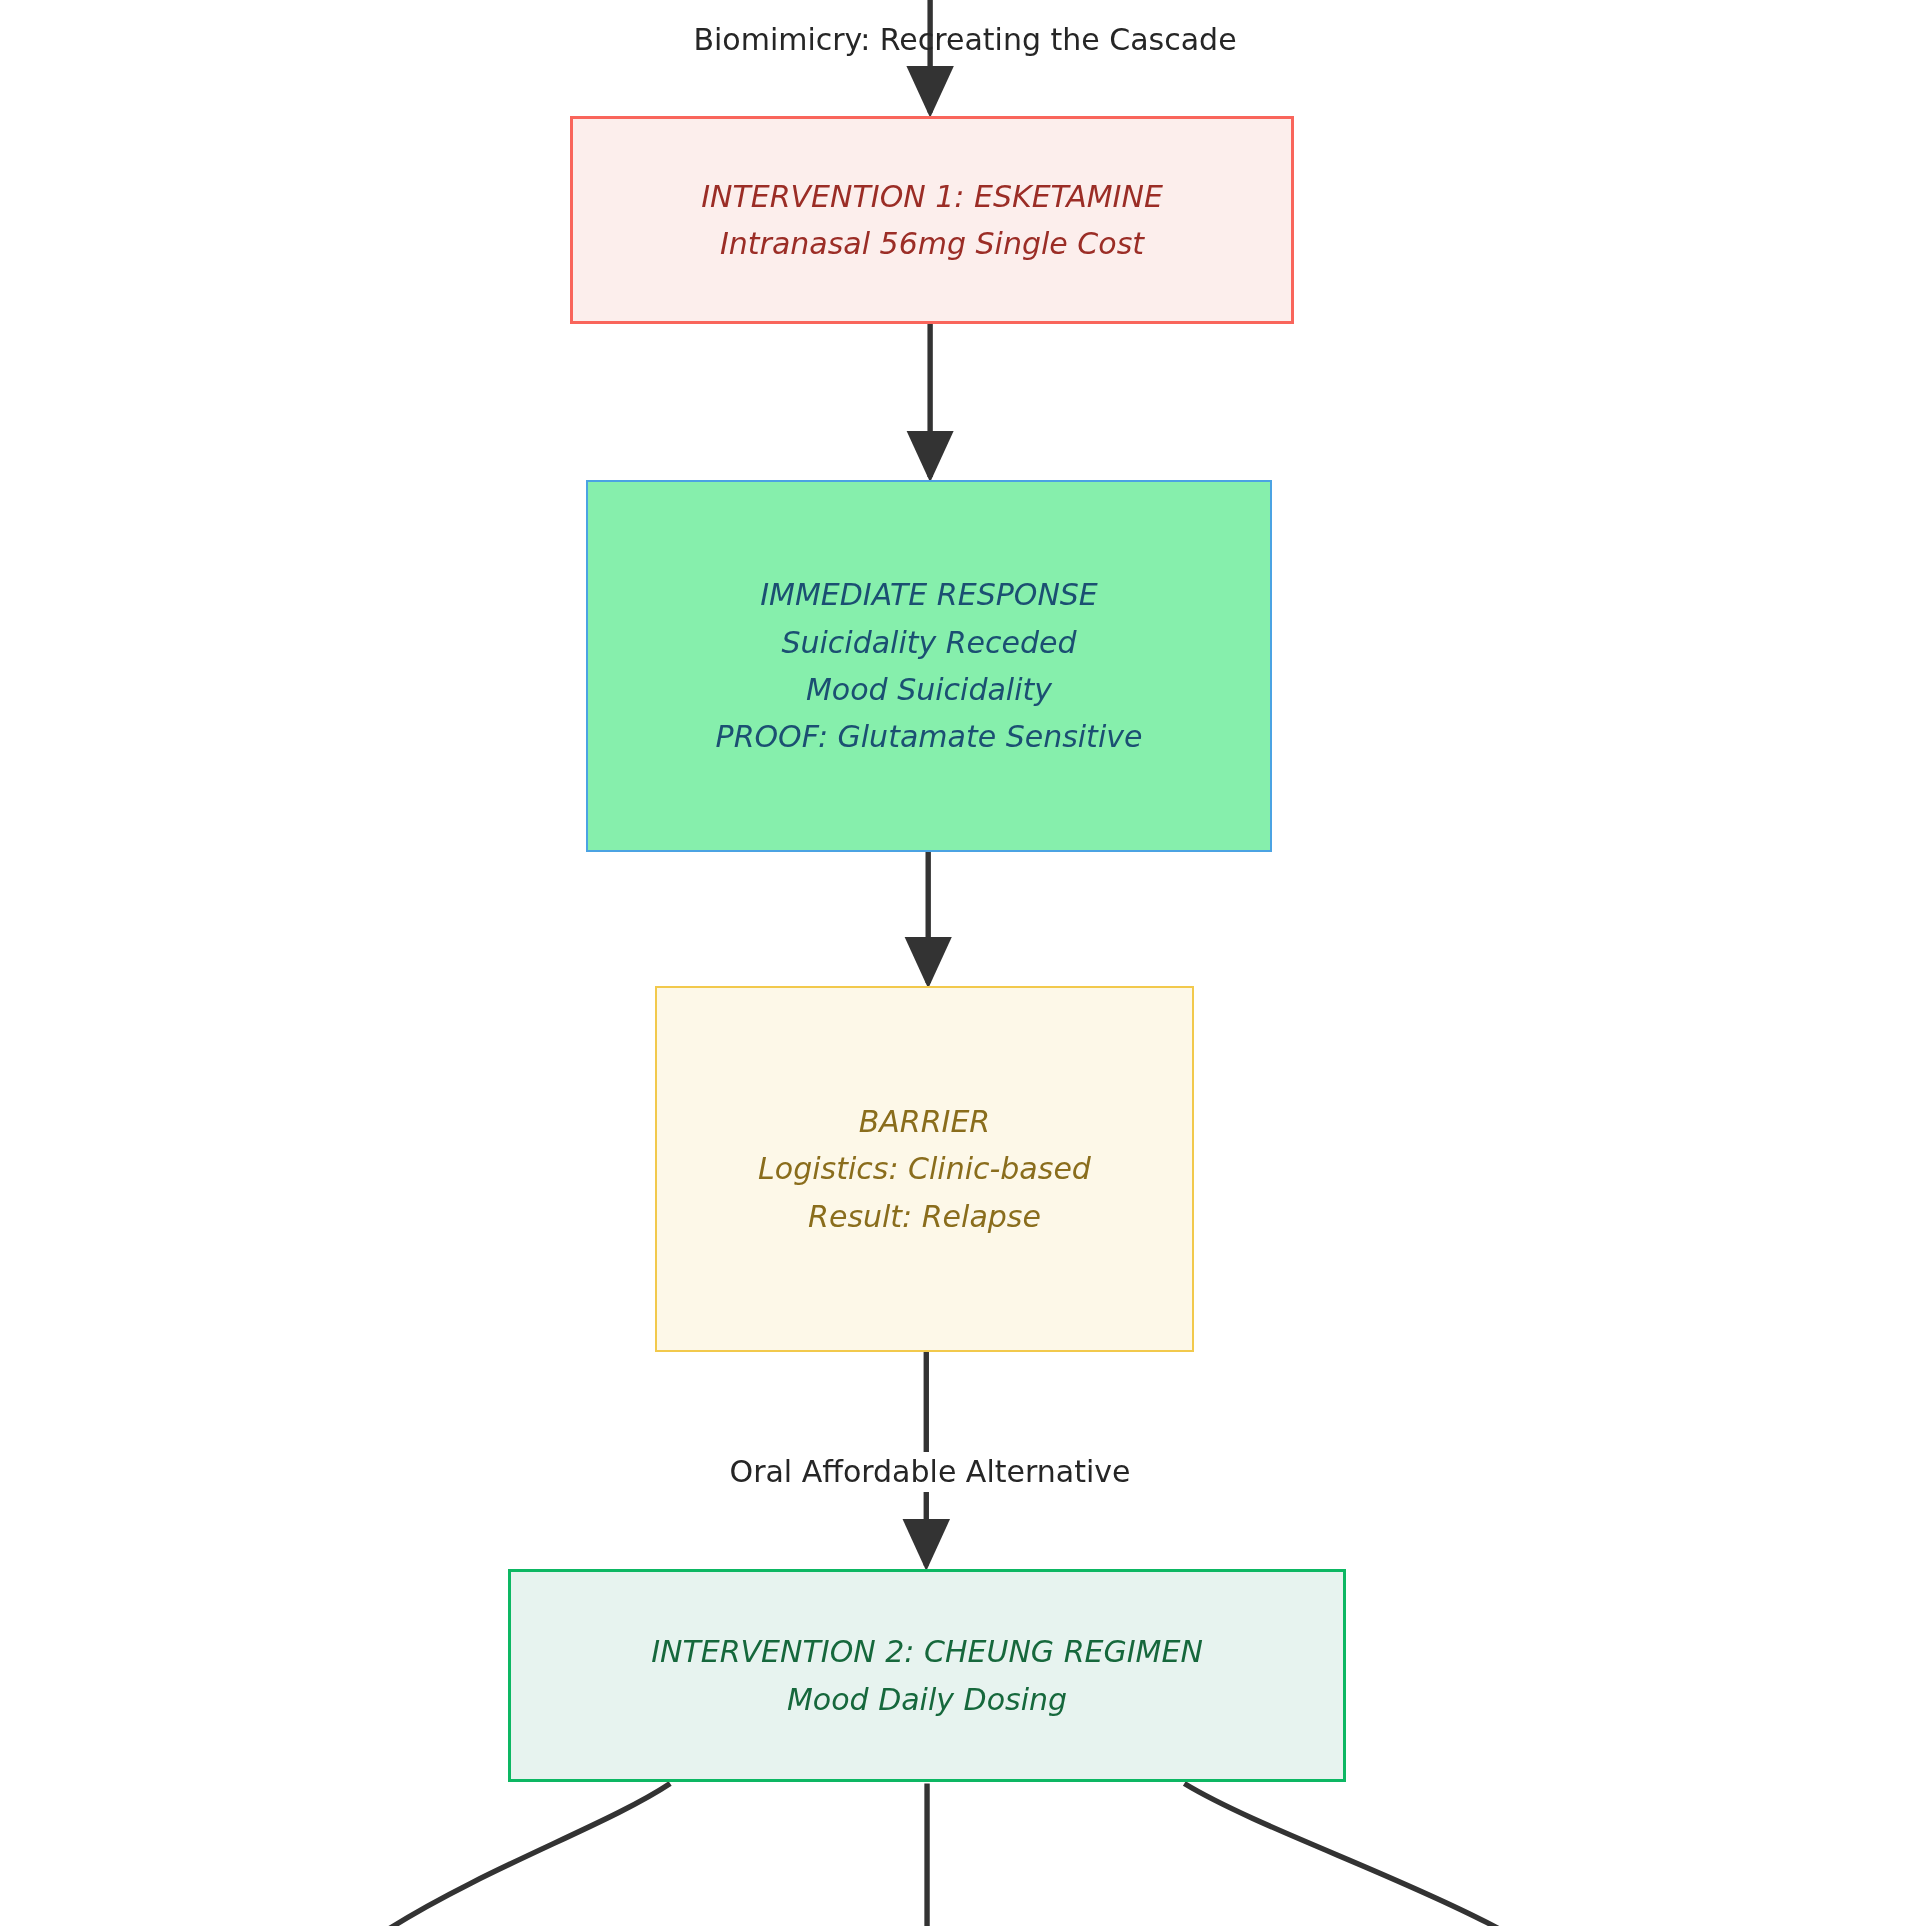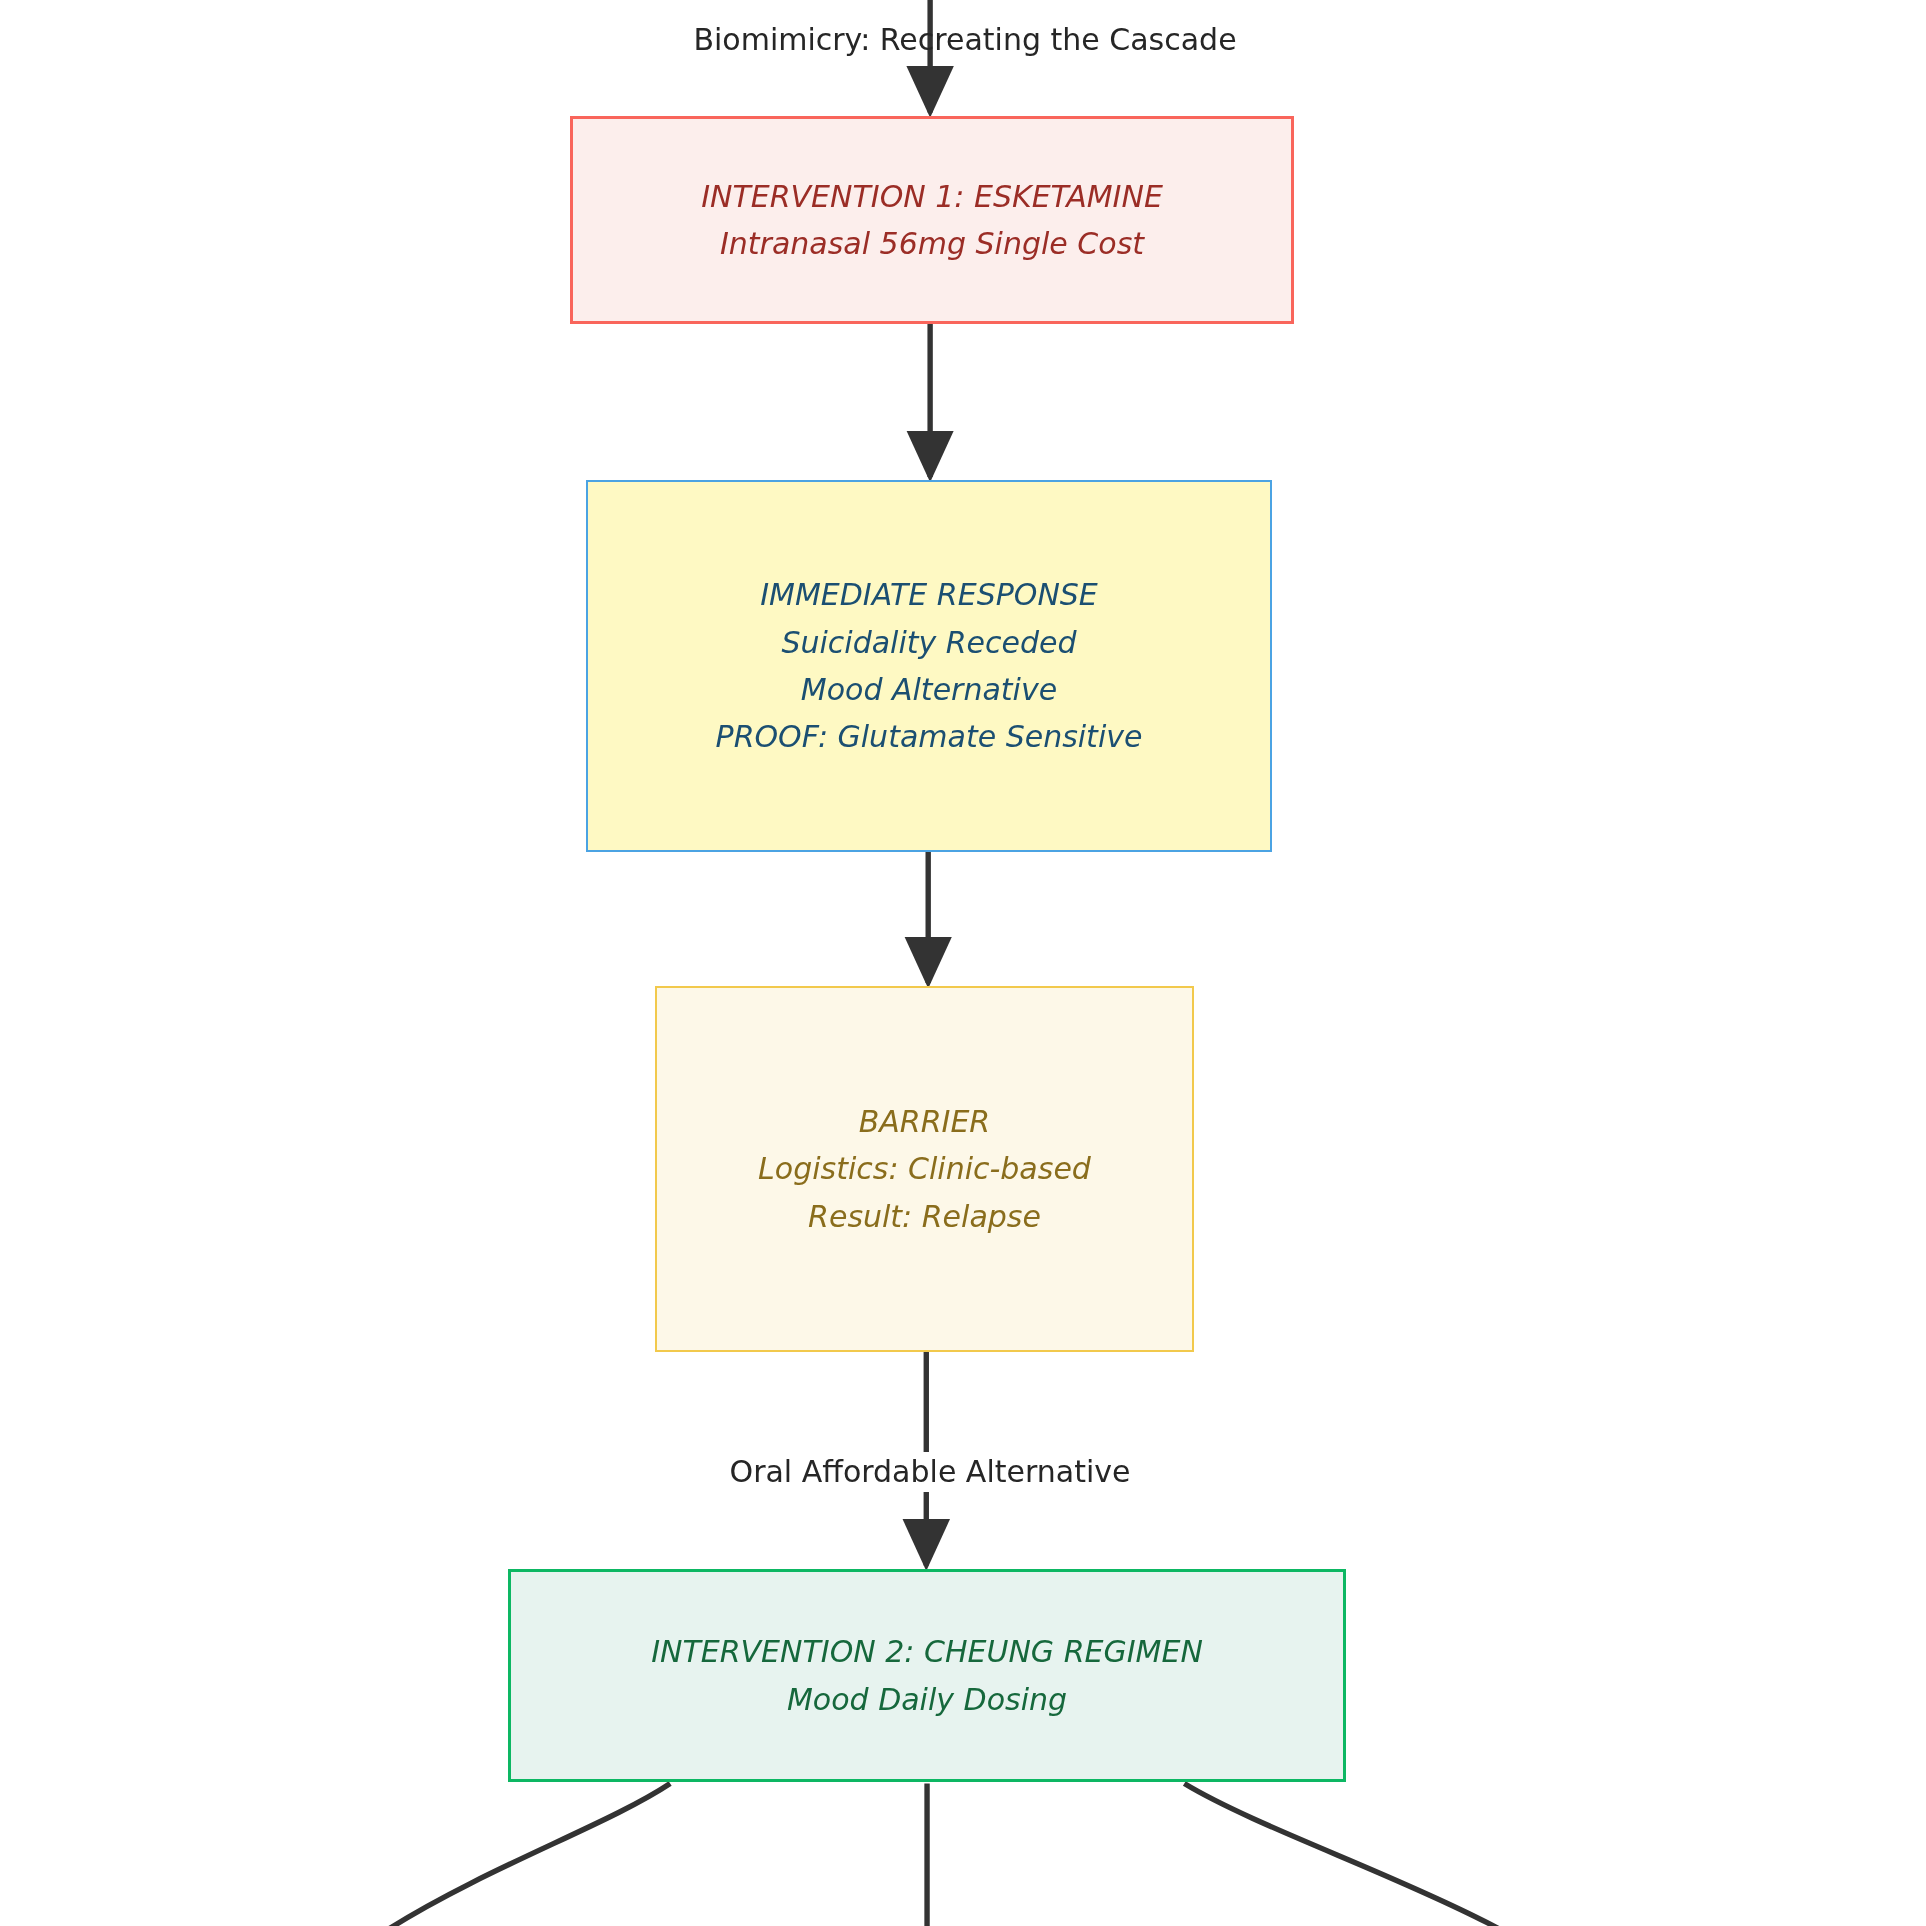--- a/index.html
+++ b/index.html
@@ -33,7 +33,7 @@
     color:#9b2d26;
   }
   .n-blue{
-    background:#fef9c3;
+    background:#86efac;
     border:2.3px solid #4ba3e3;
     color:#1b4f72;
   }

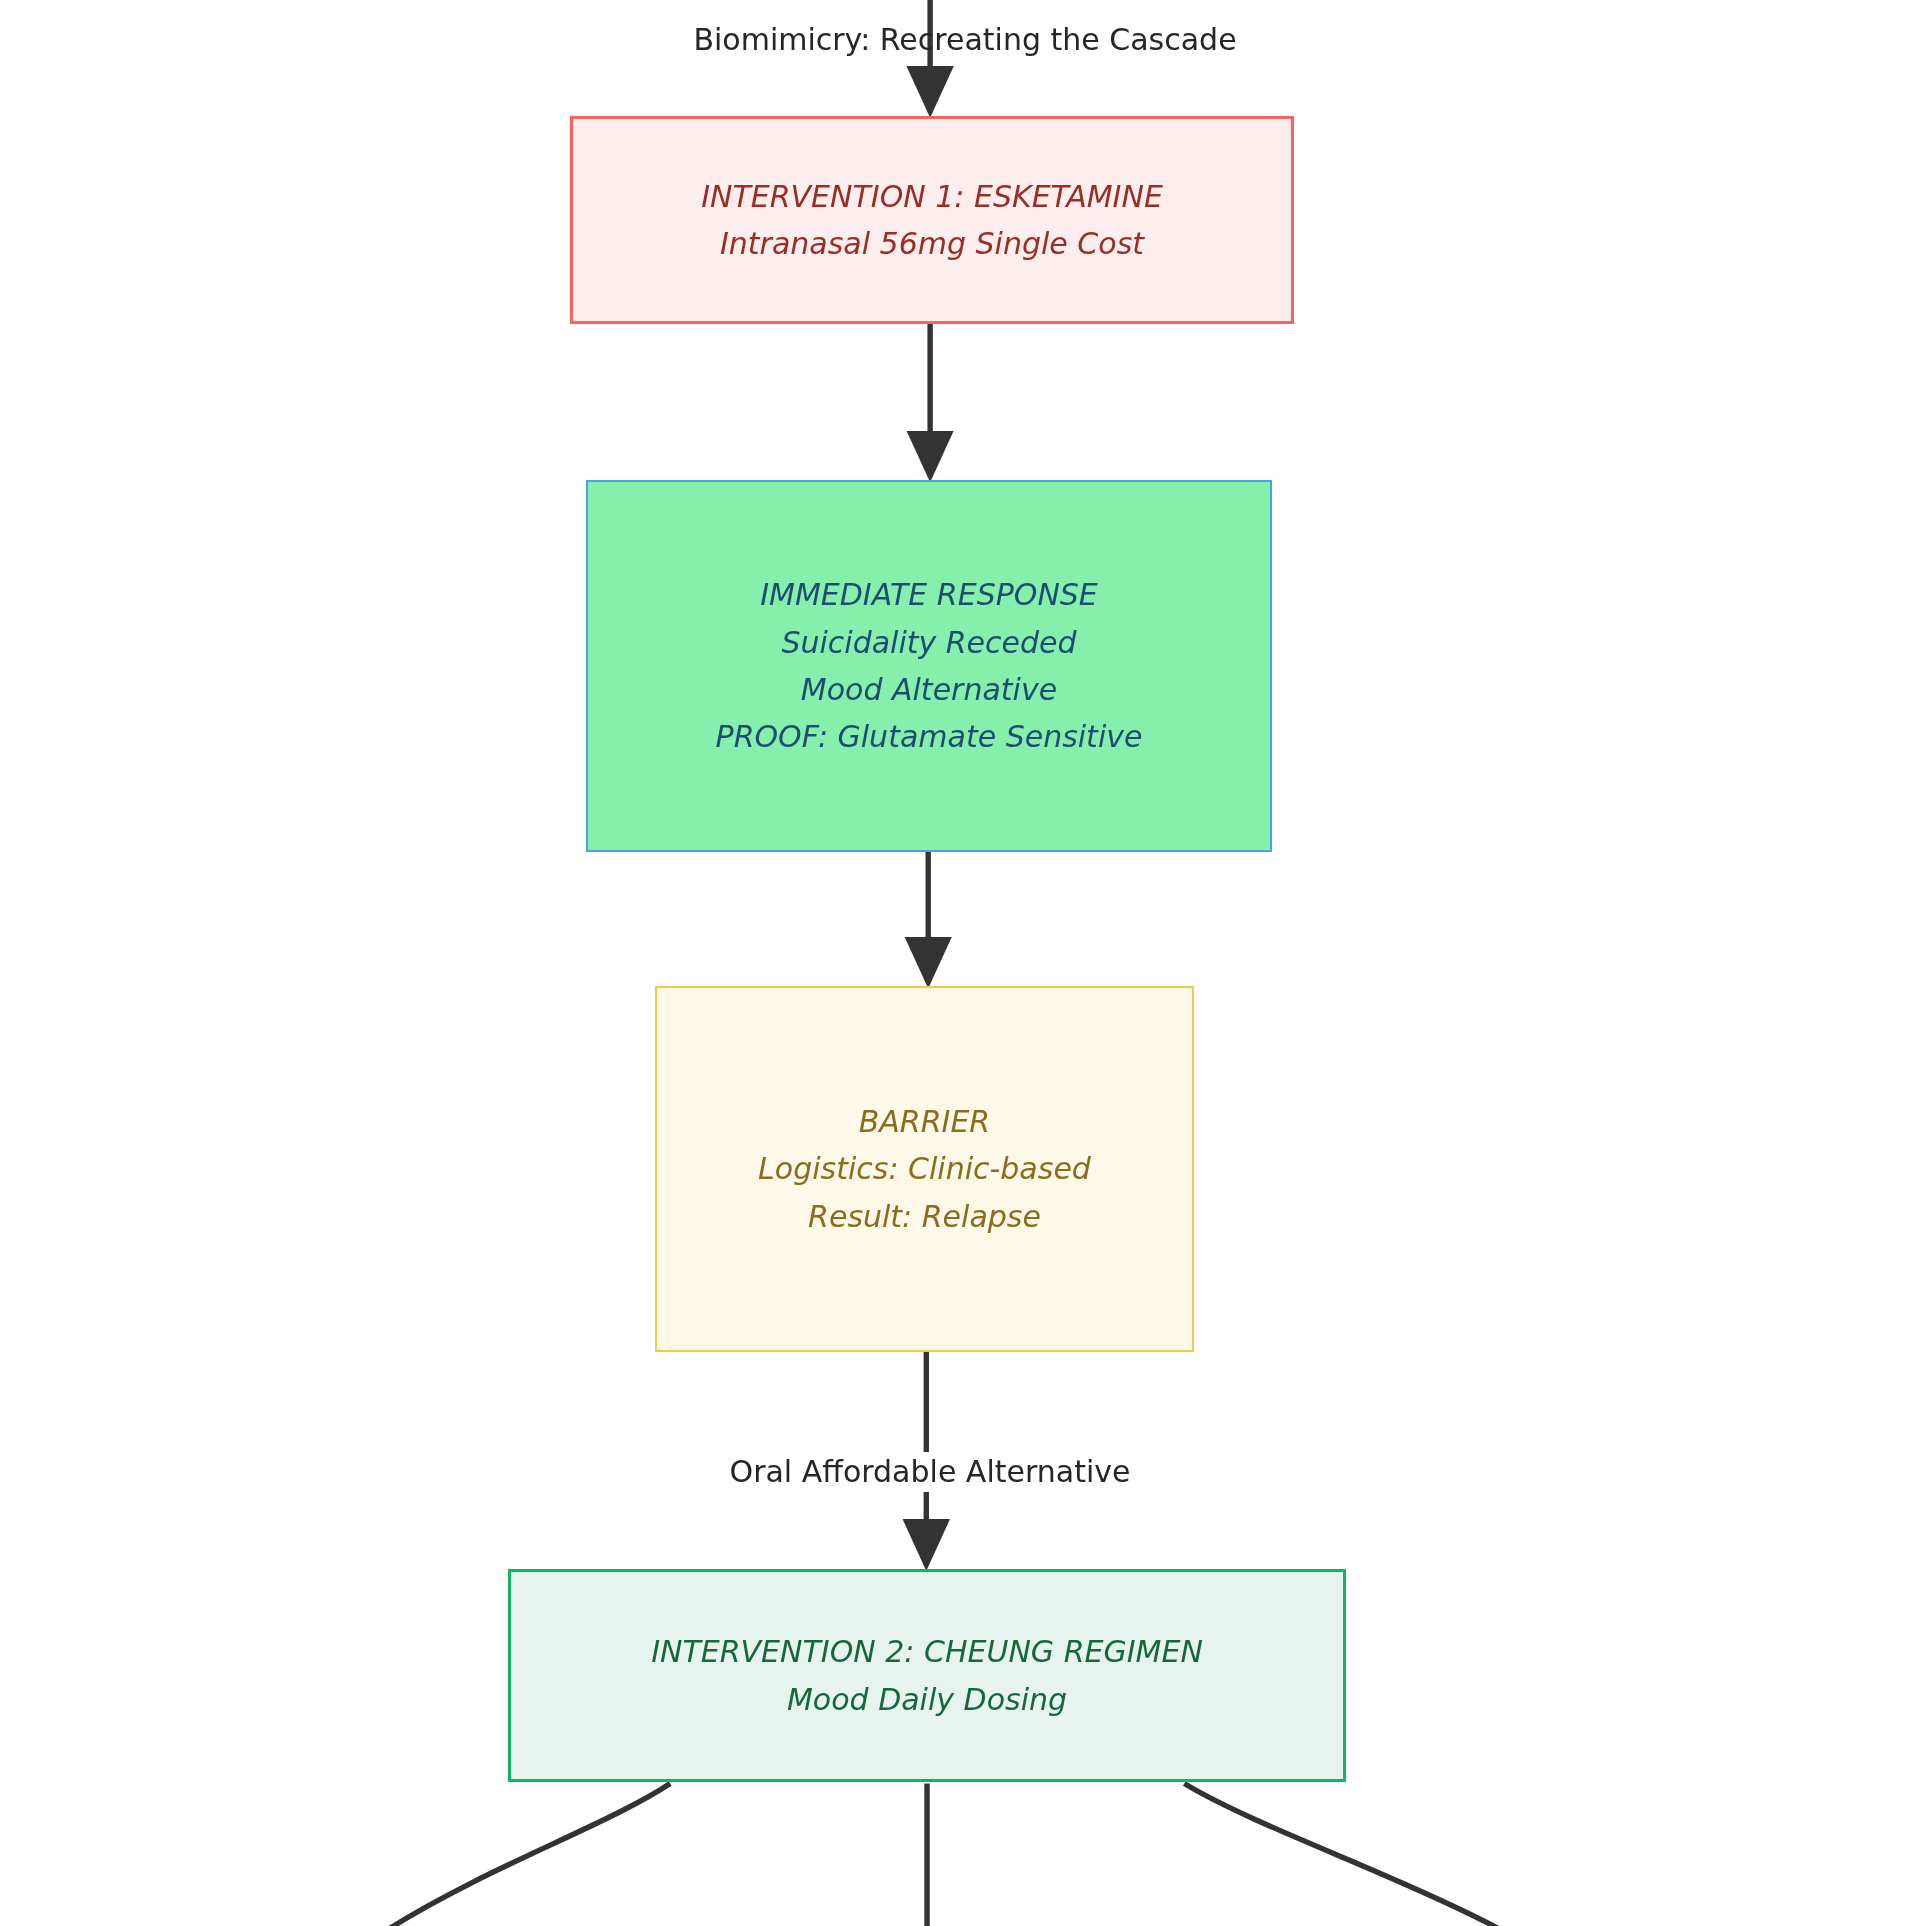--- a/index.html
+++ b/index.html
@@ -120,7 +120,7 @@
   <div class="node n-blue" id="node-immediate">
     <span class="ln">IMMEDIATE RESPONSE</span>
     <span class="ln">Suicidality Receded</span>
-    <span class="ln">Mood Alternative</span>
+    <span class="ln">Mood Suicidality</span>
     <span class="ln">PROOF: Glutamate Sensitive</span>
   </div>
 

